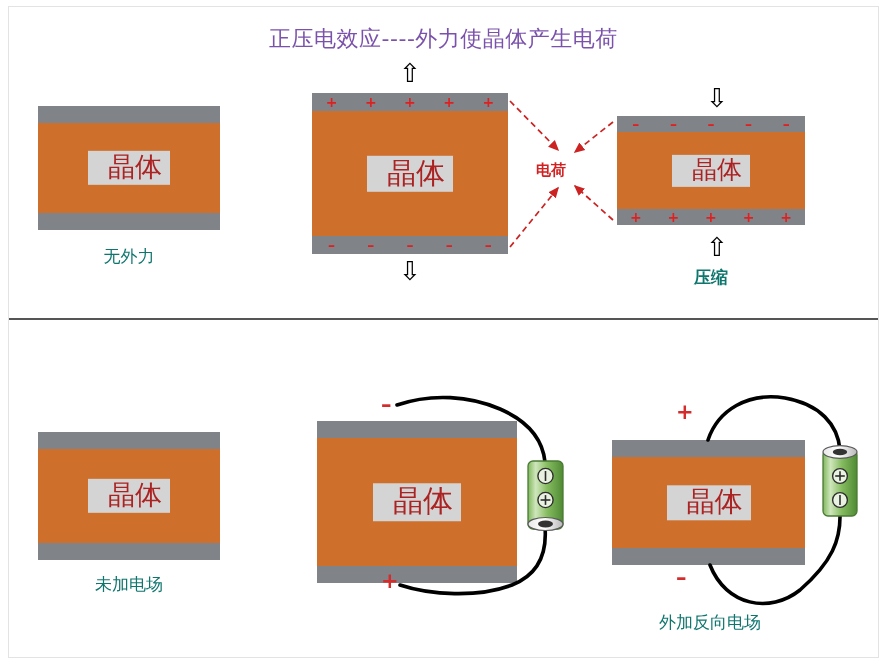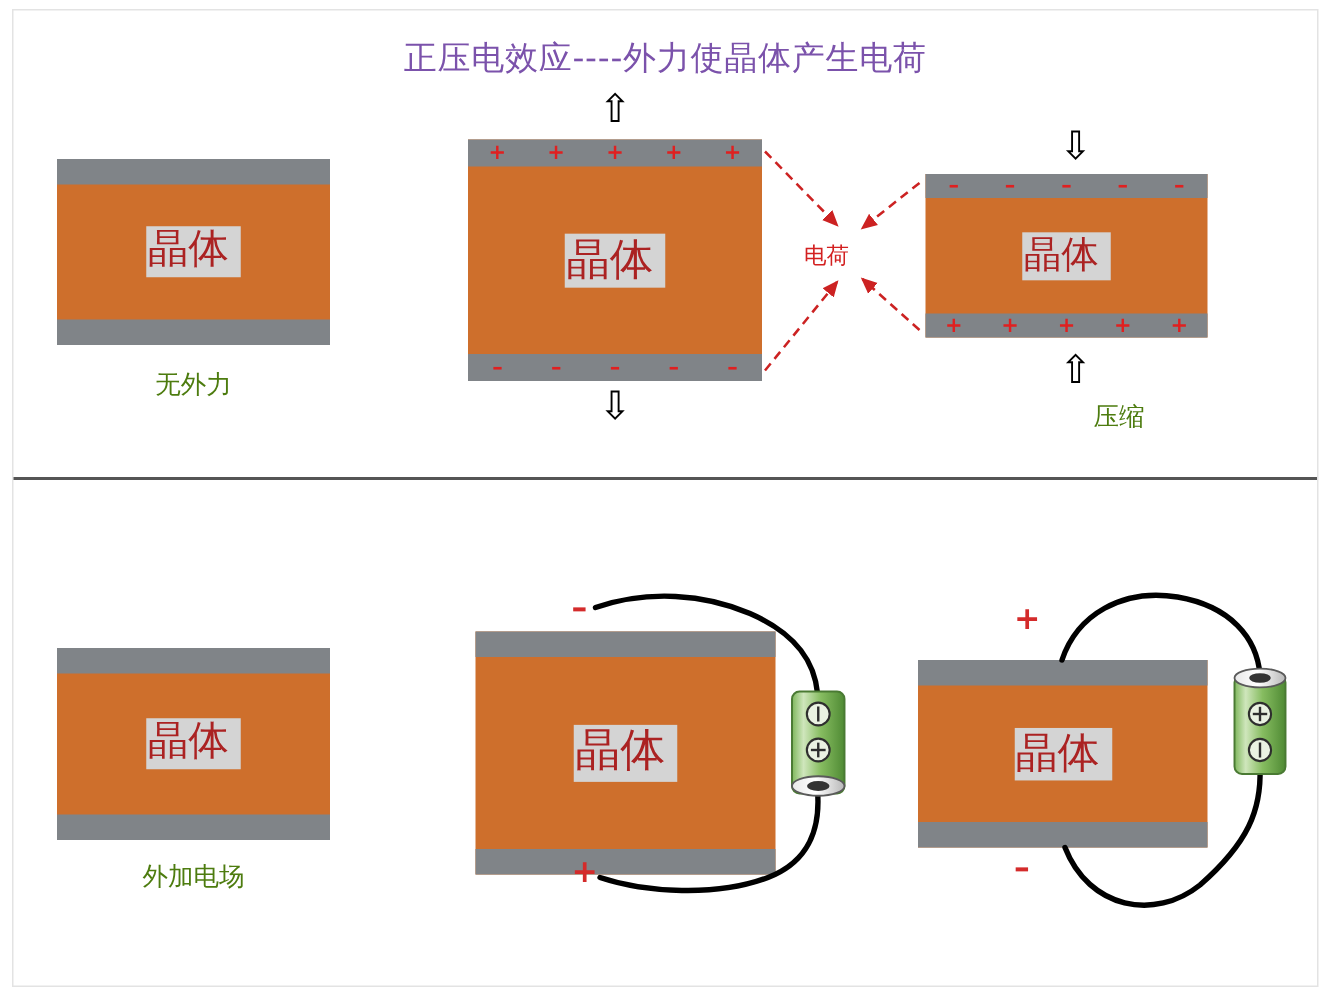--- a/index.html
+++ b/index.html
@@ -63,7 +63,7 @@
     transform: translate(-50%, -50%);
     background: #D4D4D4;
     color: #AB2222;
-    padding: 2px 8px 4px 1px;
+    padding: 2px 8px 4px 20px;
     line-height: 1.05;
     white-space: nowrap;
   }

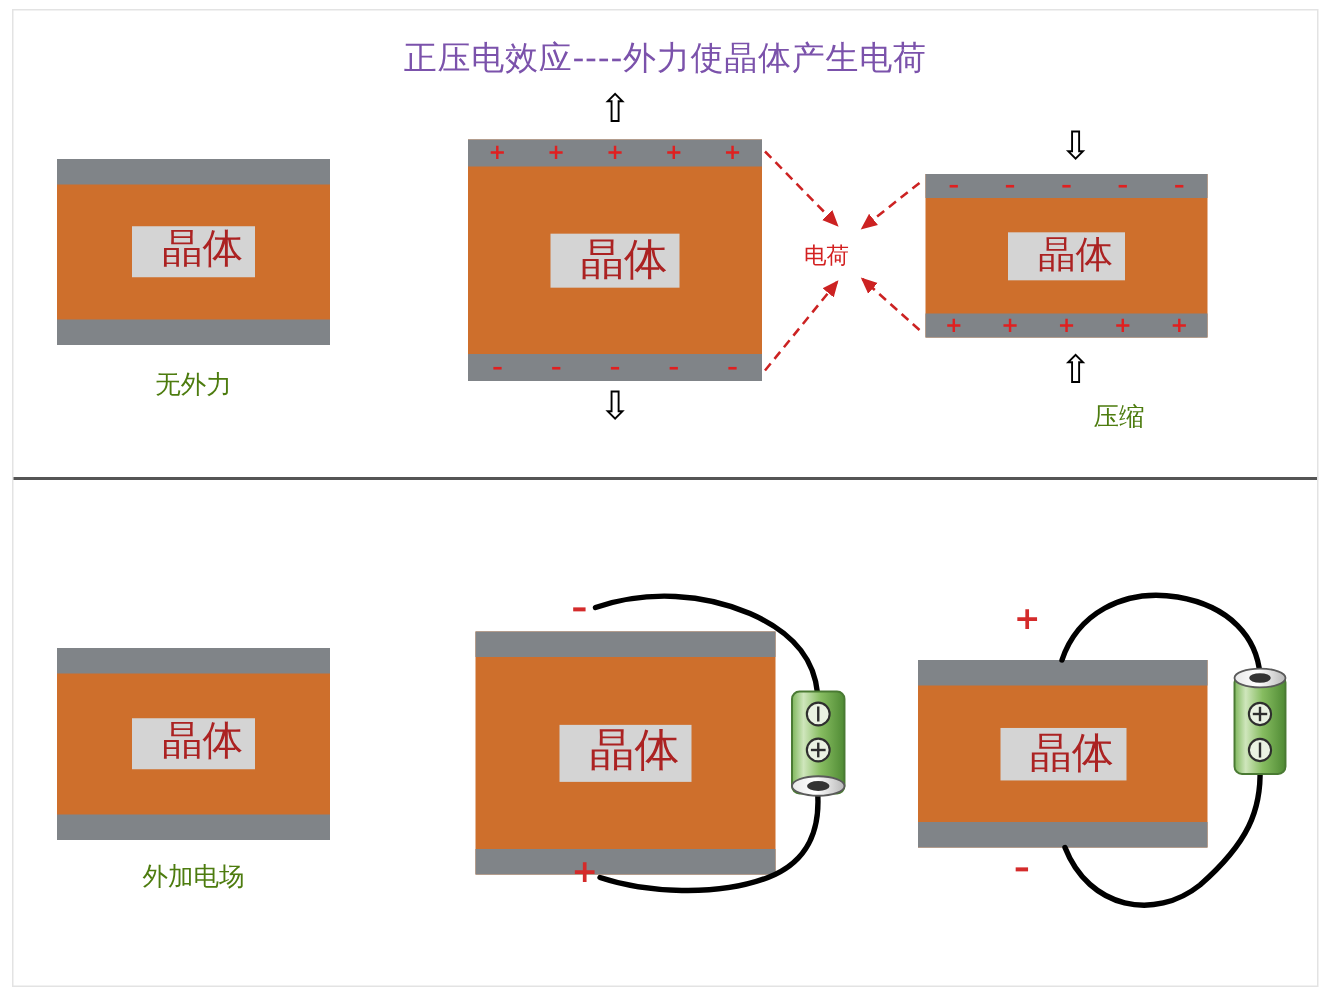--- a/index.html
+++ b/index.html
@@ -188,7 +188,7 @@
   <div class="force-arrow" style="left:697px; top:234px;">⇧</div>
   <div class="caption" style="left:660px; top:266px; width:172px;">压缩</div>
 
-  <div id="charge-label" style="left:536px; top:161px;">电荷</div>
+  <div id="charge-label" style="left:536px; top:161px;font-weight:bold;">电荷</div>
 
 
   <div class="crystal" style="left:38px; top:432px; width:182px; height:128px;">

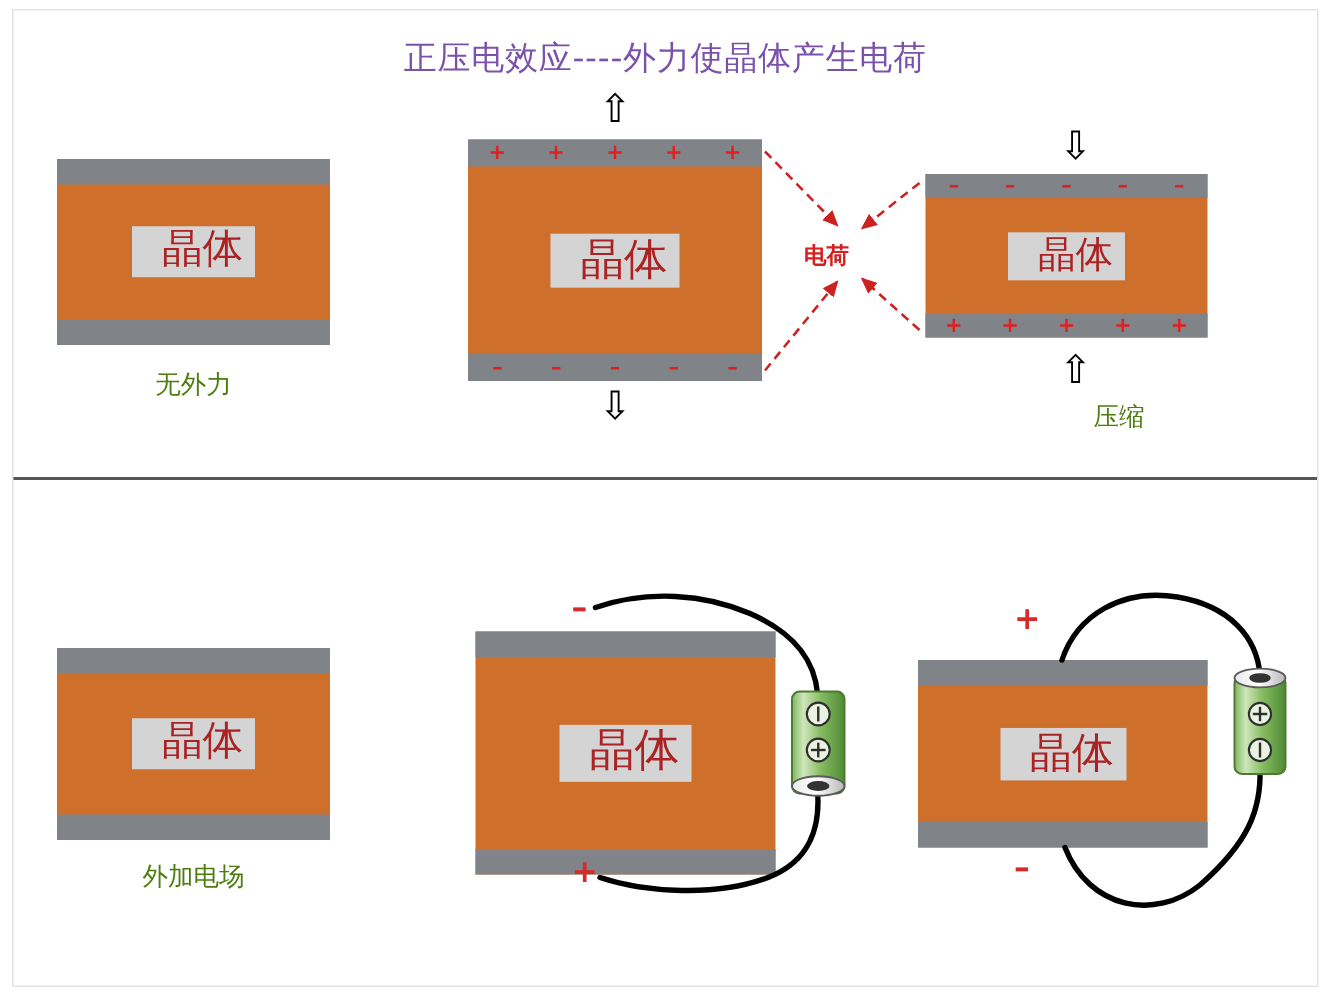--- a/index.html
+++ b/index.html
@@ -94,7 +94,7 @@
   .caption {
     position: absolute;
     text-align: center;
-    color: #4d7c0f;
+    color: #0f766e;
     font-size: 17px;
     white-space: nowrap;
   }

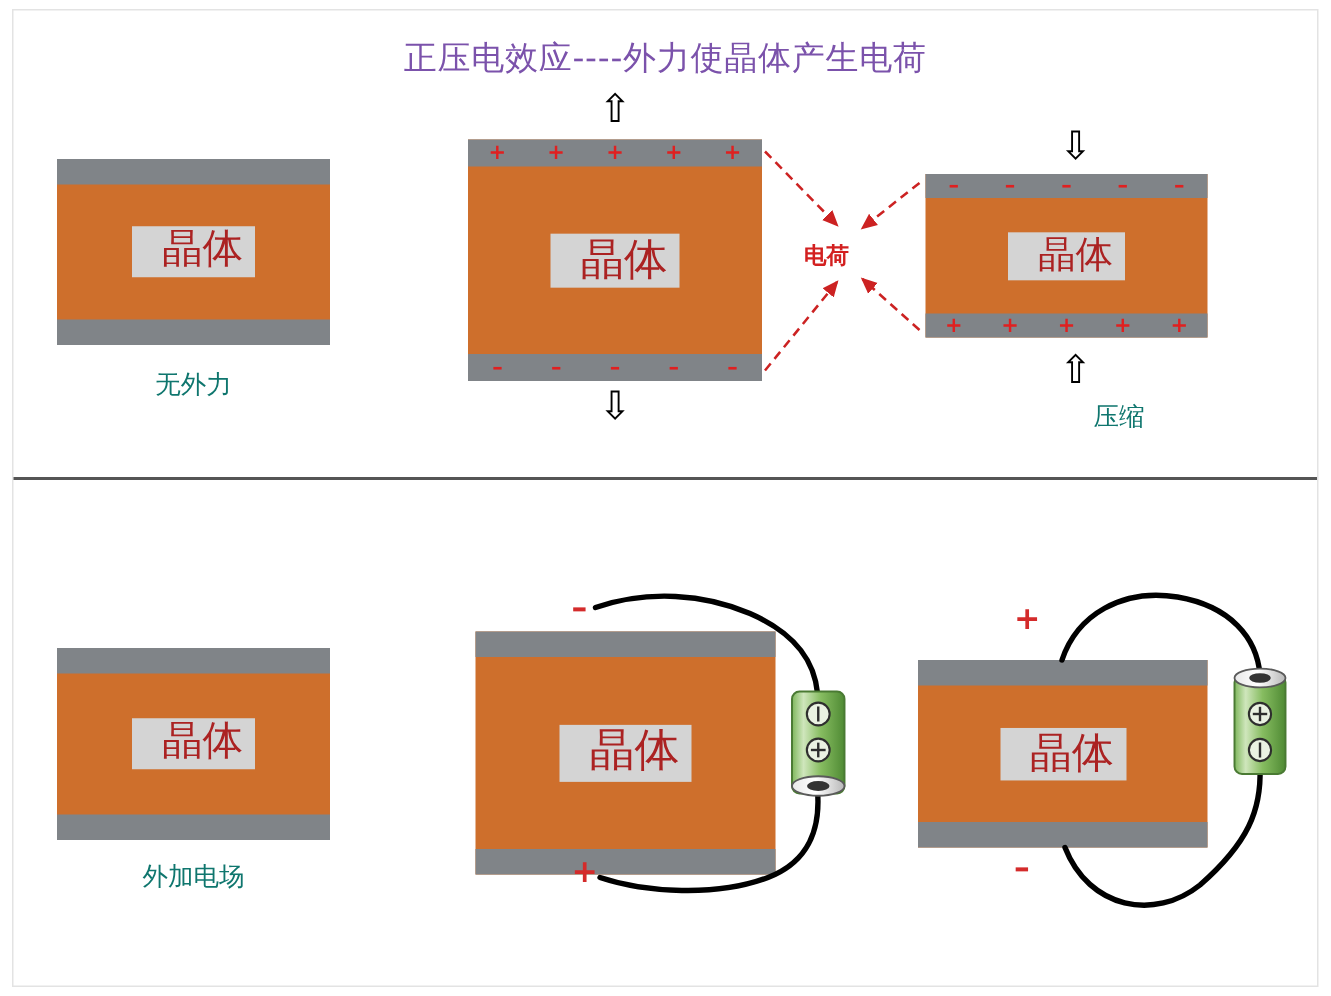--- a/index.html
+++ b/index.html
@@ -186,7 +186,7 @@
   </div>
 
   <div class="force-arrow" style="left:697px; top:234px;">⇧</div>
-  <div class="caption" style="left:660px; top:266px; width:172px;">压缩</div>
+  <div class="caption" style="left:625px; top:266px; width:172px;font-weight:bold;">压缩</div>
 
   <div id="charge-label" style="left:536px; top:161px;font-weight:bold;">电荷</div>
 

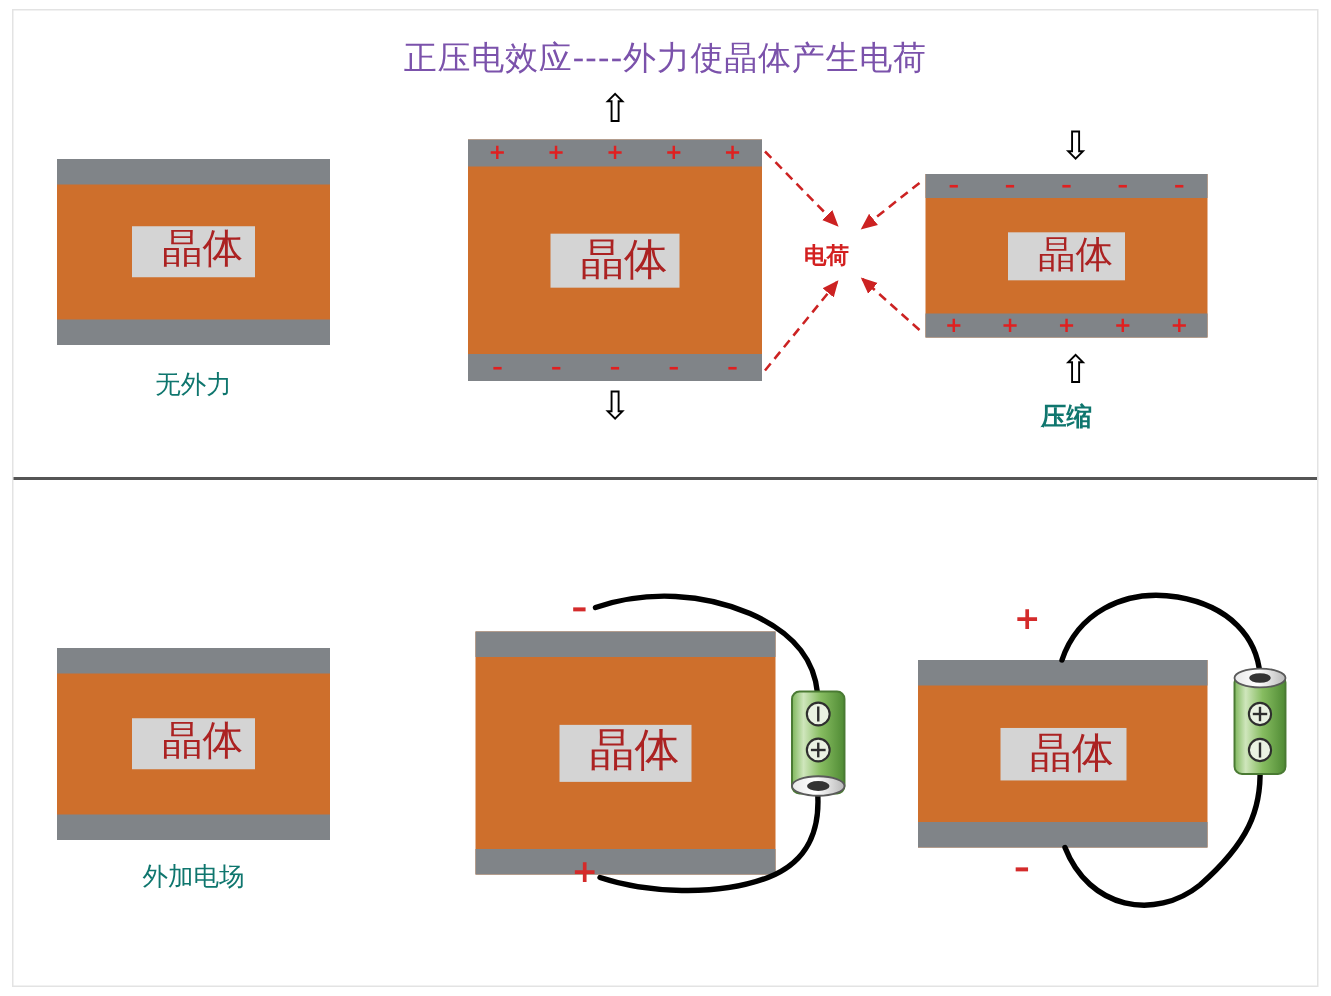--- a/index.html
+++ b/index.html
@@ -196,7 +196,7 @@
     <div class="electrode bottom" style="height:17px;"></div>
     <div class="crystal-label" style="font-size:27px;">晶体</div>
   </div>
-  <div class="caption" style="left:38px; top:573px; width:182px;">外加电场</div>
+  <div class="caption" style="left:38px; top:573px; width:182px;">未加电场</div>
 
   <div class="crystal" style="left:317px; top:421px; width:200px; height:162px;">
     <div class="electrode top" style="height:17px;"></div>

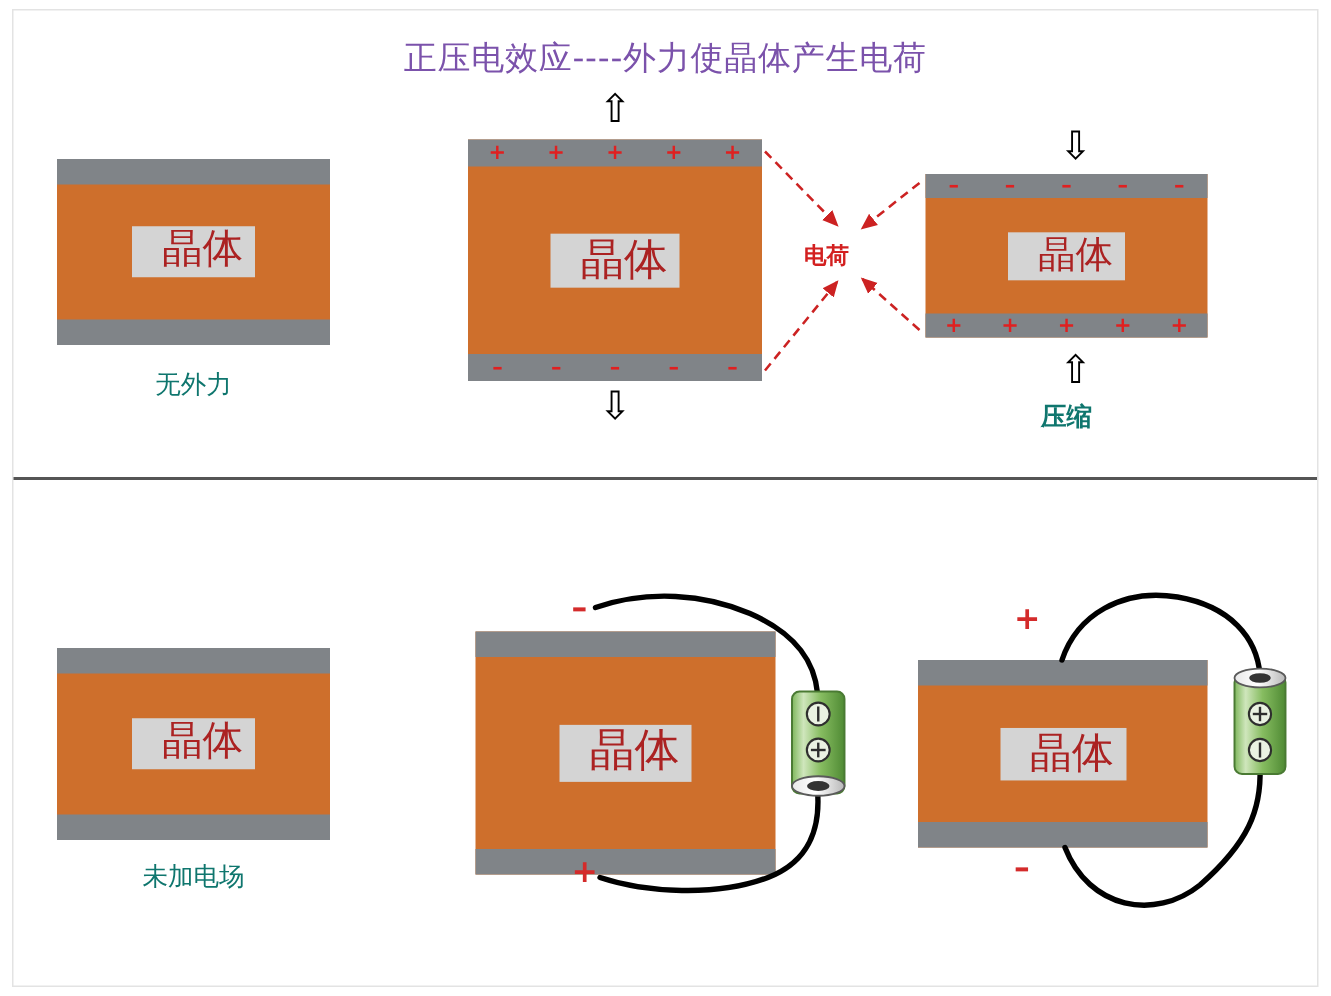--- a/index.html
+++ b/index.html
@@ -213,6 +213,7 @@
   </div>
   <div class="polarity" style="left:676px; top:402px;">+</div>
   <div class="polarity" style="left:676px; top:568px;">–</div>
+  <div class="caption" style="left:610px; top:611px; width:200px;">外加反向电场</div>
 
   <svg class="overlay" viewBox="0 0 887 664">
     <defs>

